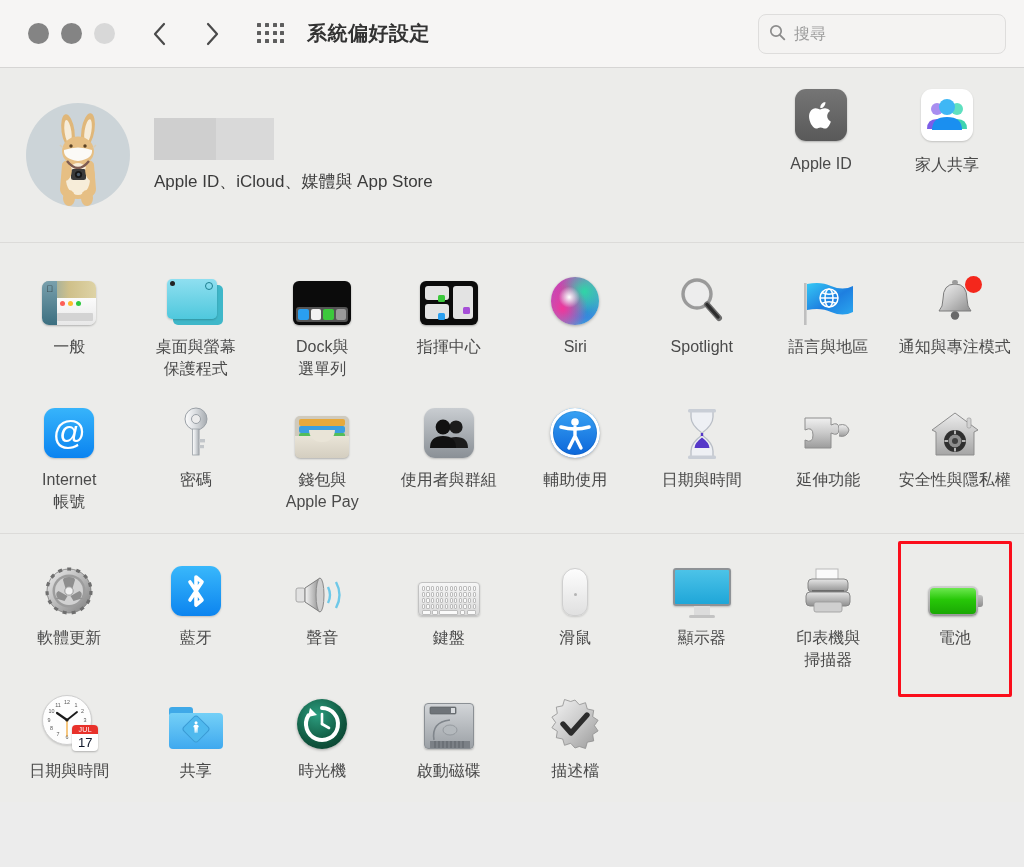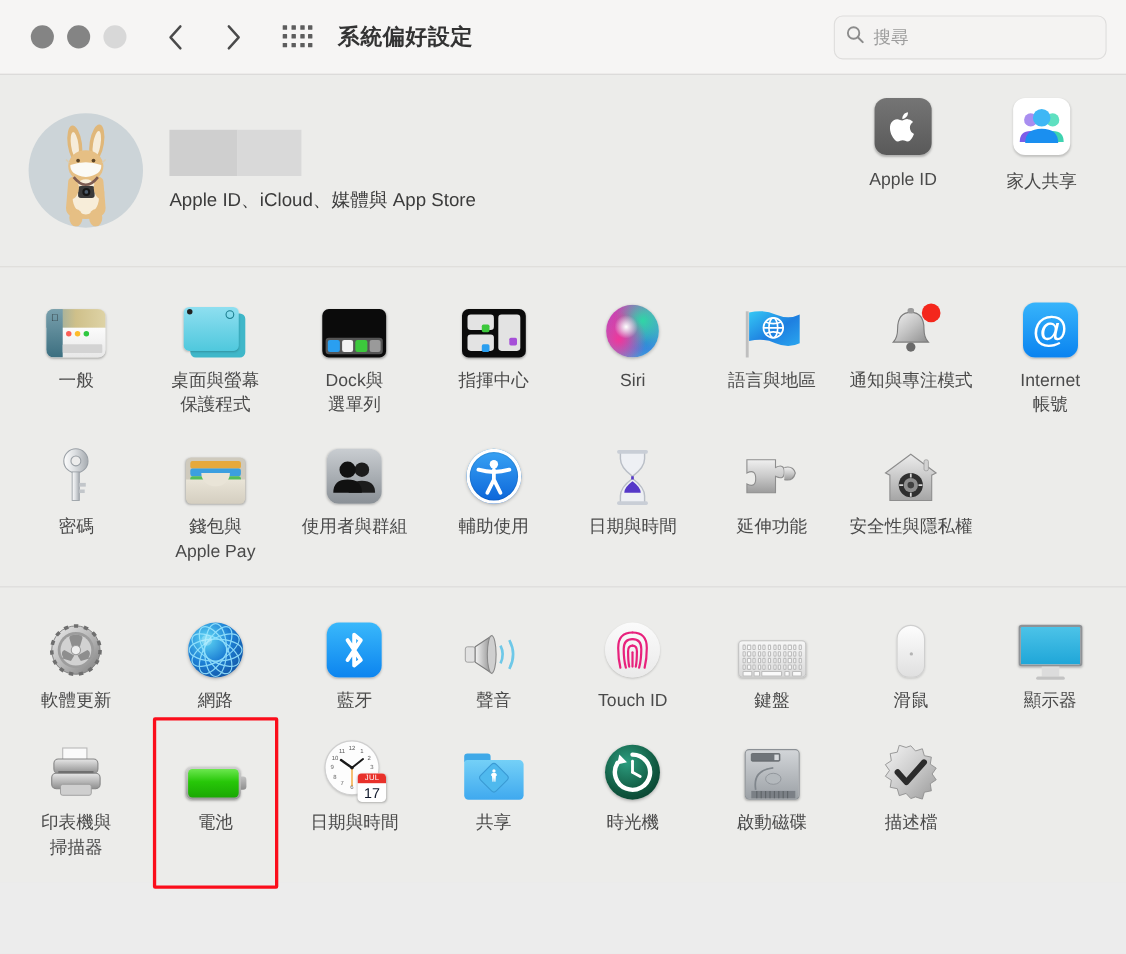--- a/index.html
+++ b/index.html
@@ -526,6 +526,19 @@
       <div class="label lbl-en">Siri</div>
     </div>
 
+    <div class="pane">
+      <div class="icon-wrap">
+        <div class="ic-spot">
+          <svg width="50" height="50" viewBox="0 0 50 50">
+            <circle cx="20" cy="19" r="14" fill="#e8e8e8" stroke="#9a9a9a" stroke-width="3.4"></circle>
+            <circle cx="20" cy="19" r="11.5" fill="#ededed"></circle>
+            <line x1="30" y1="29.5" x2="42" y2="43" stroke="#6e6e6e" stroke-width="6" stroke-linecap="round"></line>
+            <line x1="30" y1="29.5" x2="41" y2="42" stroke="#2e2e2e" stroke-width="3.4" stroke-linecap="round"></line>
+          </svg>
+        </div>
+      </div>
+      <div class="label lbl-en">Spotlight</div>
+    </div>
 
     <div class="pane">
       <div class="icon-wrap">

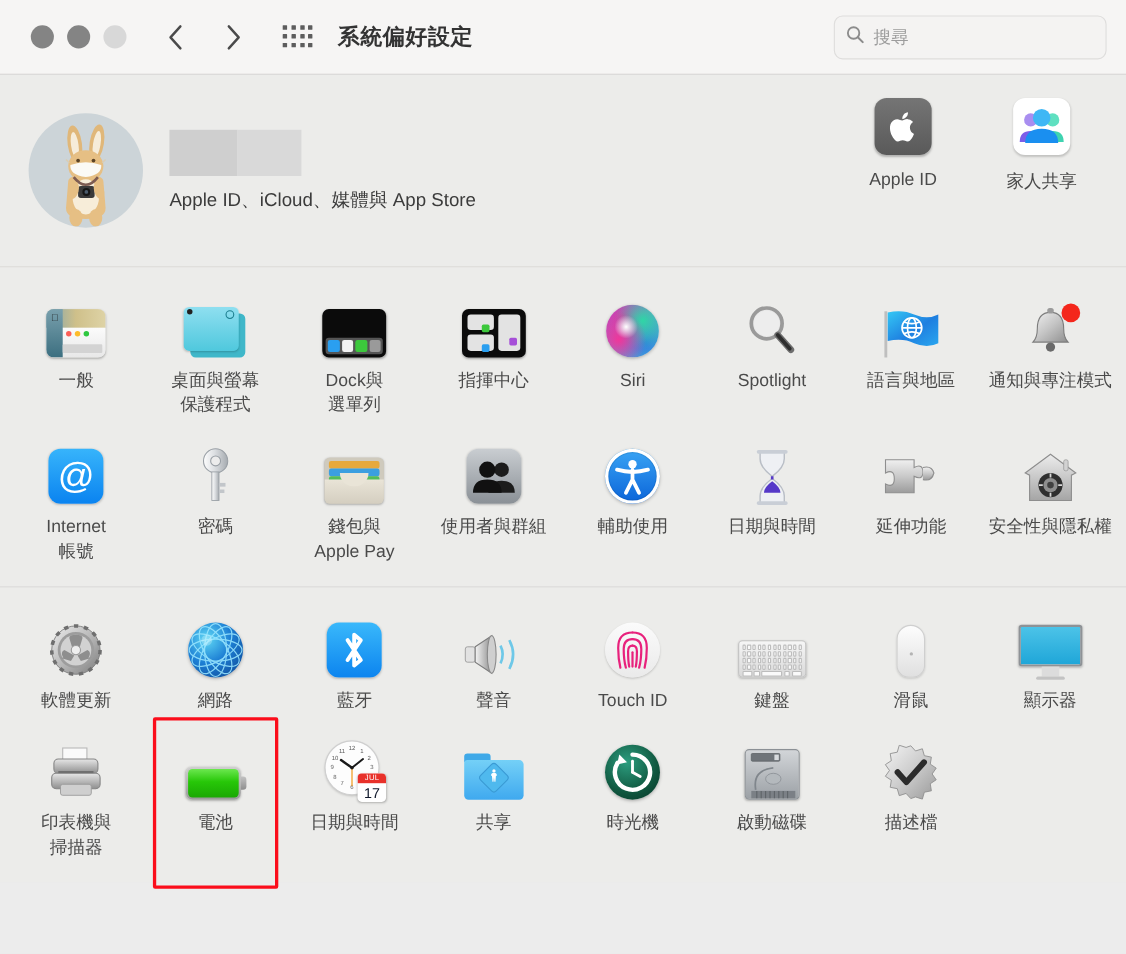--- a/index.html
+++ b/index.html
@@ -758,24 +758,6 @@
       <div class="label">軟體更新</div>
     </div>
 
-    <div class="pane">
-      <div class="icon-wrap">
-        <div class="ic-globe">
-          <svg width="50" height="50" viewBox="0 0 50 50">
-            <g stroke="#9de8ff" stroke-width="1.1" fill="none" opacity=".85">
-              <ellipse cx="25" cy="25" rx="24" ry="10"></ellipse>
-              <ellipse cx="25" cy="25" rx="24" ry="10" transform="rotate(30 25 25)"></ellipse>
-              <ellipse cx="25" cy="25" rx="24" ry="10" transform="rotate(60 25 25)"></ellipse>
-              <ellipse cx="25" cy="25" rx="24" ry="10" transform="rotate(90 25 25)"></ellipse>
-              <ellipse cx="25" cy="25" rx="24" ry="10" transform="rotate(120 25 25)"></ellipse>
-              <ellipse cx="25" cy="25" rx="24" ry="10" transform="rotate(150 25 25)"></ellipse>
-            </g>
-            <circle cx="17" cy="16" r="5" fill="rgba(255,255,255,.25)"></circle>
-          </svg>
-        </div>
-      </div>
-      <div class="label">網路</div>
-    </div>
 
     <div class="pane">
       <div class="icon-wrap">

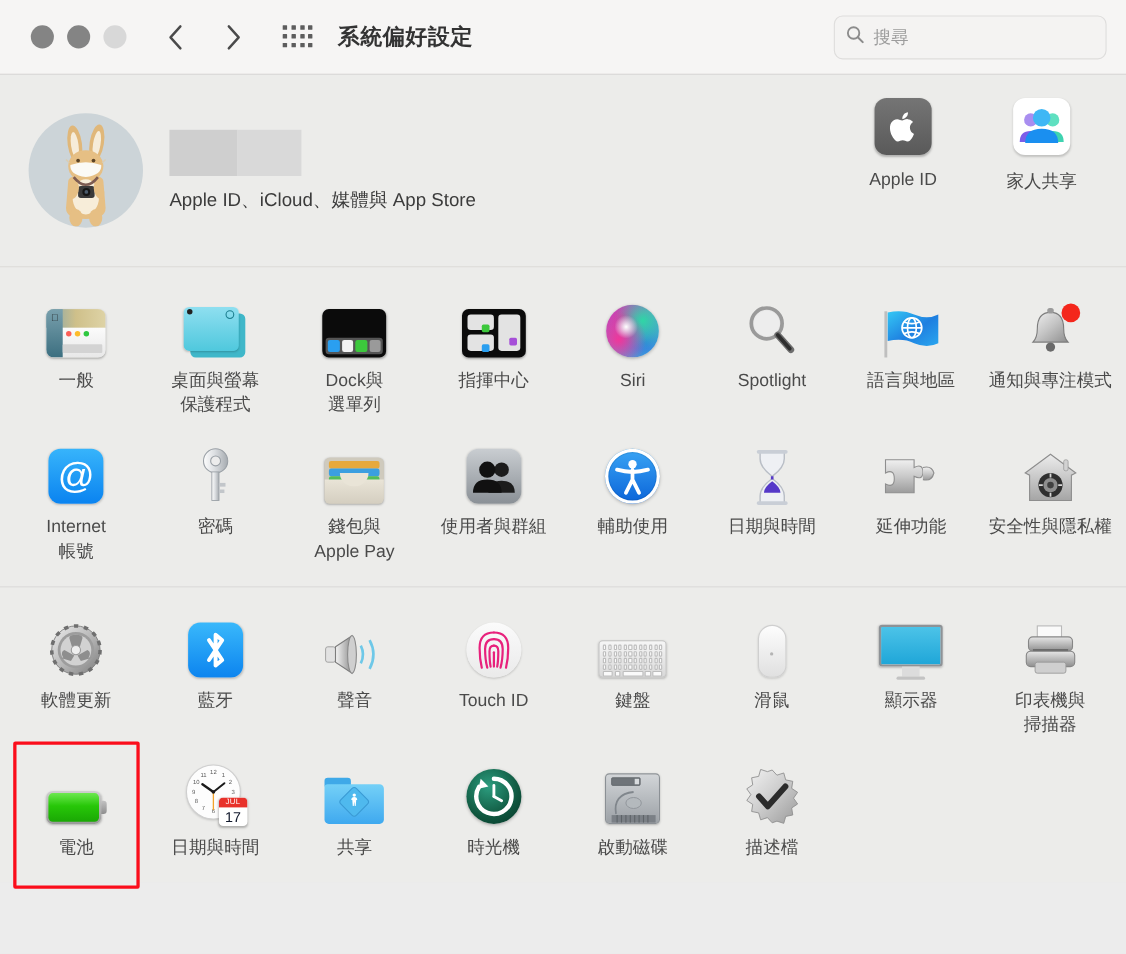--- a/index.html
+++ b/index.html
@@ -793,24 +793,6 @@
       <div class="label">聲音</div>
     </div>
 
-    <div class="pane">
-      <div class="icon-wrap">
-        <div class="ic-touchid">
-          <svg width="38" height="40" viewBox="0 0 38 40">
-            <g fill="none" stroke="#e8217c" stroke-width="2" stroke-linecap="round">
-              <path d="M19 4 q13 0 13 14 q0 10 -2 18"></path>
-              <path d="M19 4 q-13 0 -13 14 q0 10 2 18"></path>
-              <path d="M19 10 q8 0 8 9 q0 10 -2 17"></path>
-              <path d="M19 10 q-8 0 -8 9 q0 10 2 17"></path>
-              <path d="M19 16 q4 0 4 5 q0 9 -1 14"></path>
-              <path d="M19 16 q-4 0 -4 5 q0 9 1 14"></path>
-              <path d="M19 22 l0 13"></path>
-            </g>
-          </svg>
-        </div>
-      </div>
-      <div class="label lbl-en">Touch ID</div>
-    </div>
 
     <div class="pane">
       <div class="icon-wrap">

